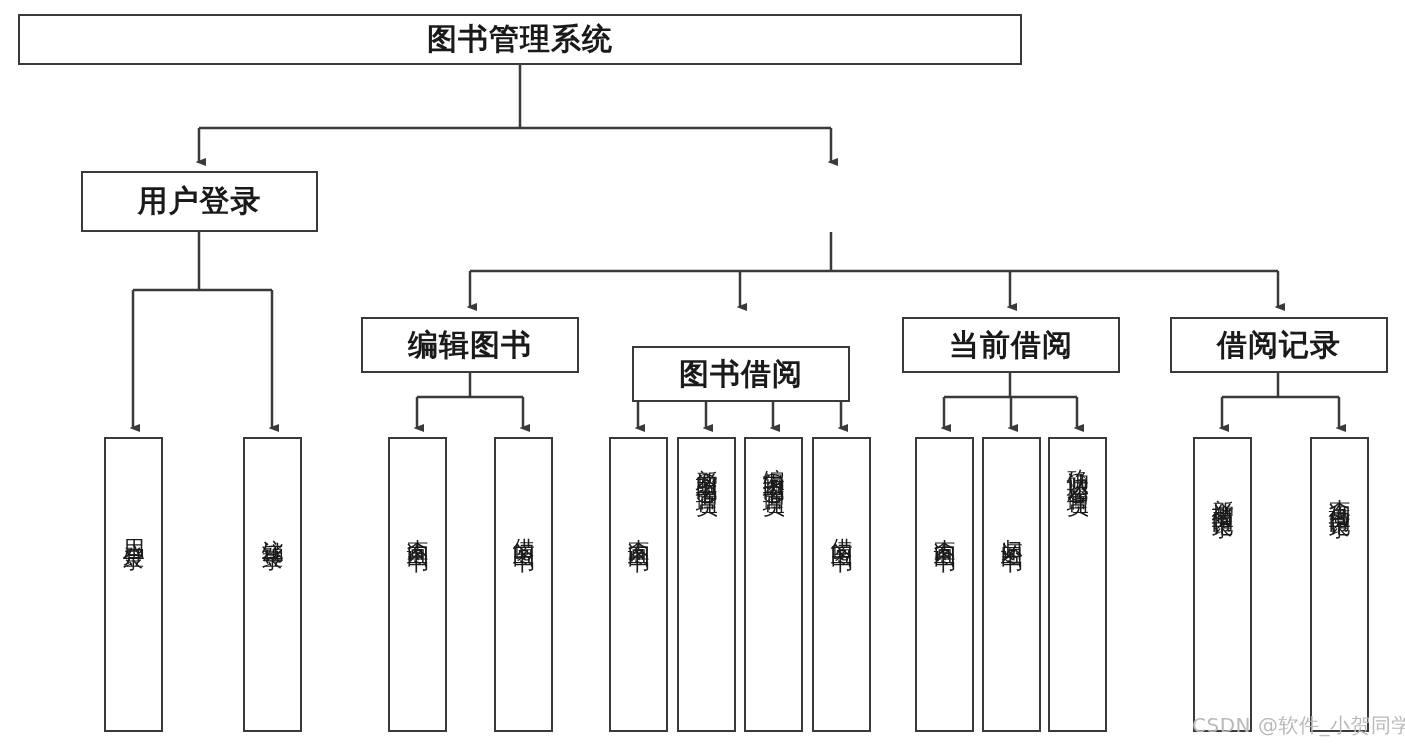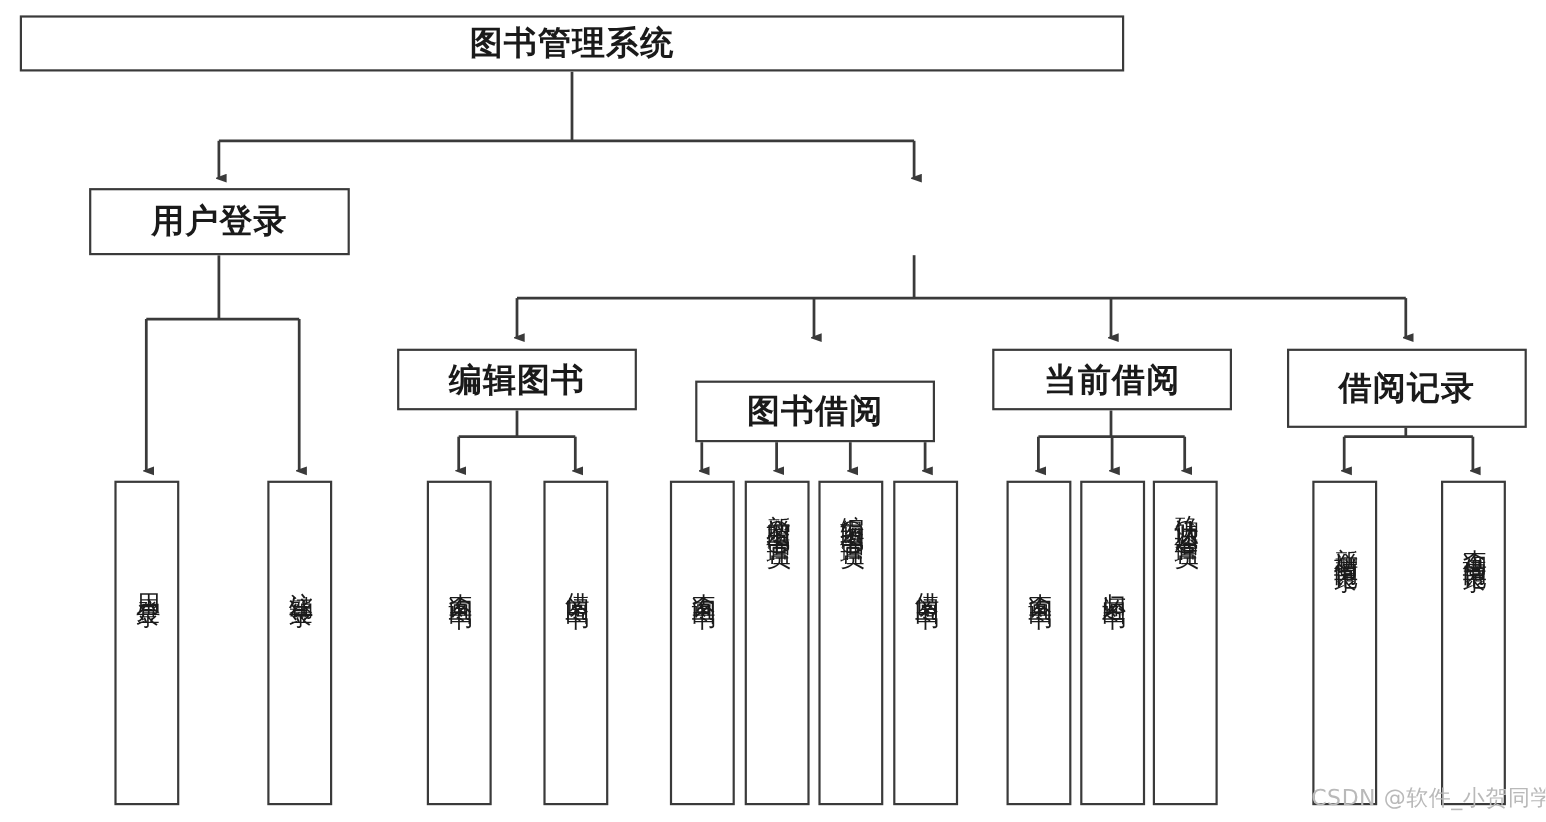--- a/index.html
+++ b/index.html
@@ -138,7 +138,7 @@
     <span>当前借阅</span>
   </div>
 
-  <div class="node-box horizontal" style="left:1170px; top:317px; width:218px; height:72px;">
+  <div class="node-box horizontal" style="left:1170px; top:317px; width:218px; height:56px;">
     <span>借阅记录</span>
   </div>
 

